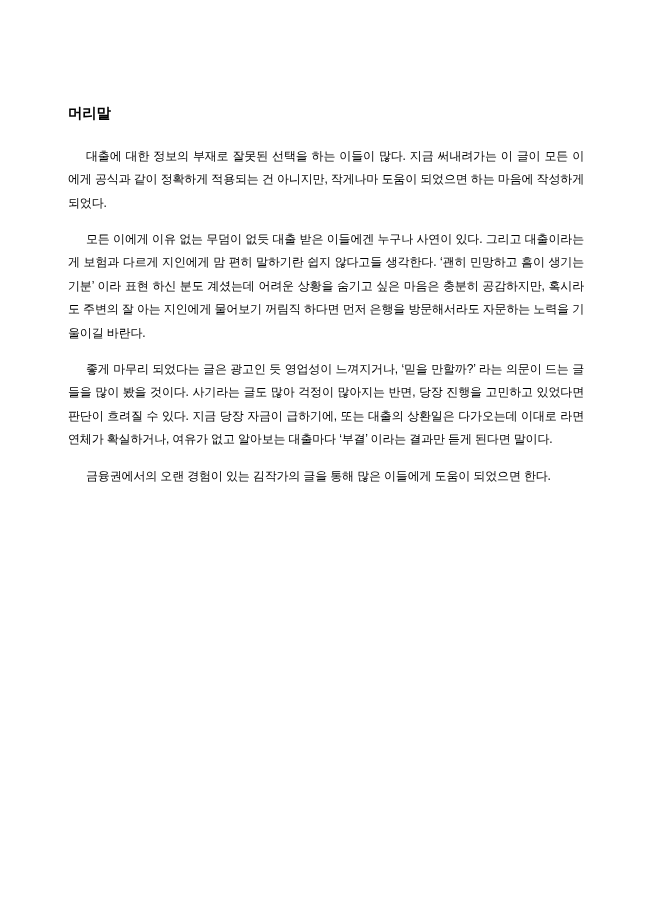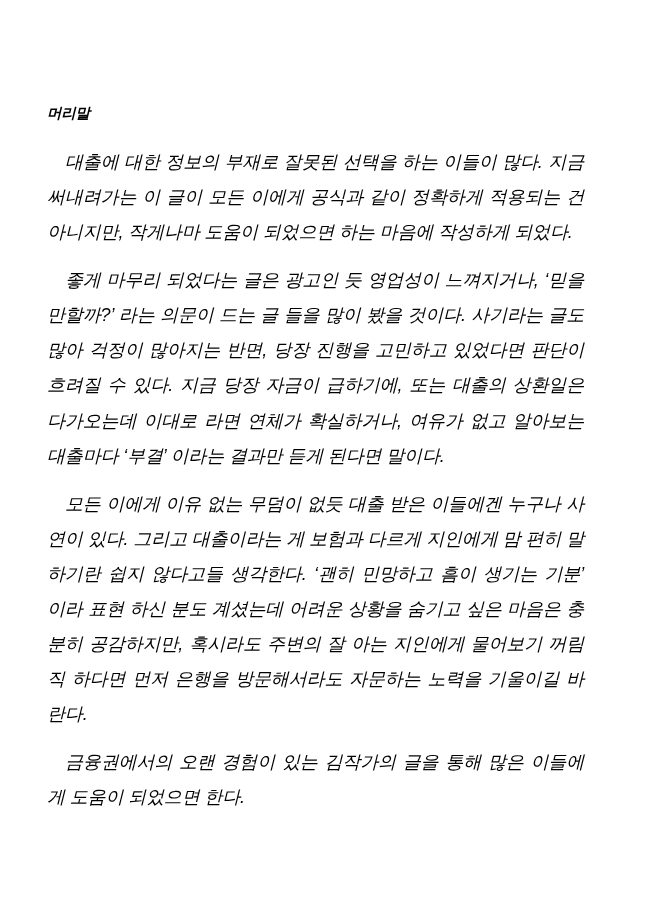--- a/index.html
+++ b/index.html
@@ -19,8 +19,7 @@
     width: 652px;
     height: 922px;
     box-sizing: border-box;
-    padding: 104px 68px 0 47px;
-    font-style: italic;
+    padding: 104px 68px 0 68px;
   }
   .doc-title {
     font-size: 14.5px;

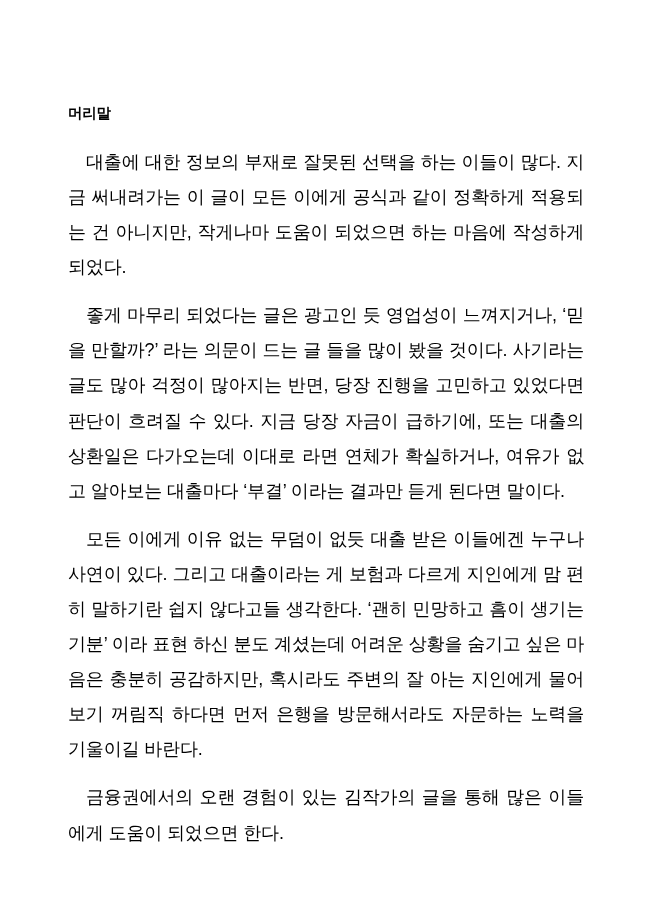--- a/index.html
+++ b/index.html
@@ -29,7 +29,7 @@
     line-height: 1.3;
   }
   .doc-body {
-    font-size: 18px;
+    font-size: 12px;
     line-height: 1.95;
     text-align: justify;
     text-justify: inter-character;

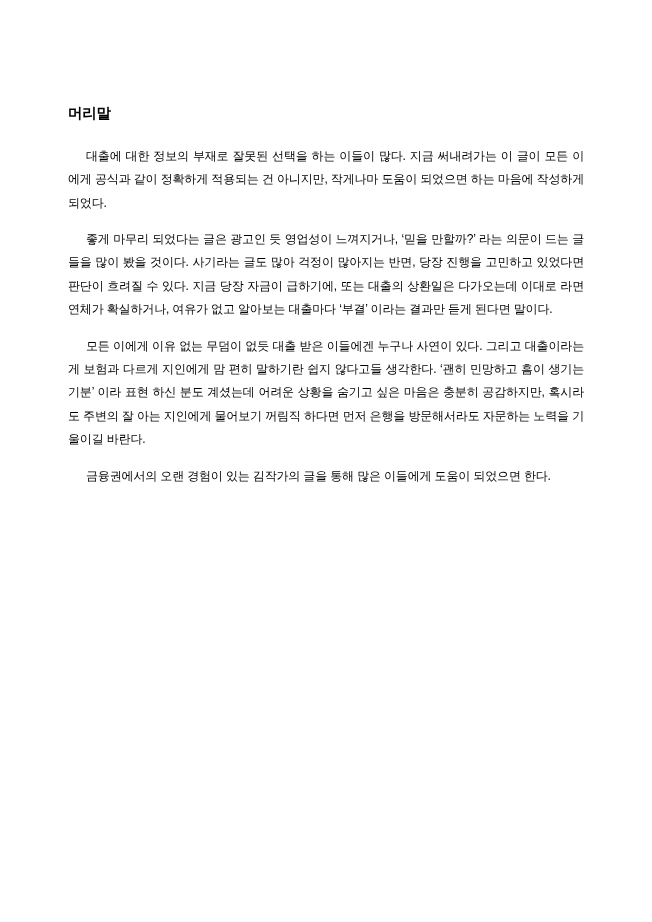--- a/index.html
+++ b/index.html
@@ -51,8 +51,8 @@
   <h1 class="doc-title">머리말</h1>
   <div class="doc-body">
     <p>대출에 대한 정보의 부재로 잘못된 선택을 하는 이들이 많다. 지금 써내려가는 이 글이 모든 이에게 공식과 같이 정확하게 적용되는 건 아니지만, 작게나마 도움이 되었으면 하는 마음에 작성하게 되었다.</p>
+    <p>모든 이에게 이유 없는 무덤이 없듯 대출 받은 이들에겐 누구나 사연이 있다. 그리고 대출이라는 게 보험과 다르게 지인에게 맘 편히 말하기란 쉽지 않다고들 생각한다. ‘괜히 민망하고 흠이 생기는 기분’ 이라 표현 하신 분도 계셨는데 어려운 상황을 숨기고 싶은 마음은 충분히 공감하지만, 혹시라도 주변의 잘 아는 지인에게 물어보기 꺼림직 하다면 먼저 은행을 방문해서라도 자문하는 노력을 기울이길 바란다.</p>
     <p>좋게 마무리 되었다는 글은 광고인 듯 영업성이 느껴지거나, ‘믿을 만할까?’ 라는 의문이 드는 글 들을 많이 봤을 것이다. 사기라는 글도 많아 걱정이 많아지는 반면, 당장 진행을 고민하고 있었다면 판단이 흐려질 수 있다. 지금 당장 자금이 급하기에, 또는 대출의 상환일은 다가오는데 이대로 라면 연체가 확실하거나, 여유가 없고 알아보는 대출마다 ‘부결’ 이라는 결과만 듣게 된다면 말이다.</p>
-    <p>모든 이에게 이유 없는 무덤이 없듯 대출 받은 이들에겐 누구나 사연이 있다. 그리고 대출이라는 게 보험과 다르게 지인에게 맘 편히 말하기란 쉽지 않다고들 생각한다. ‘괜히 민망하고 흠이 생기는 기분’ 이라 표현 하신 분도 계셨는데 어려운 상황을 숨기고 싶은 마음은 충분히 공감하지만, 혹시라도 주변의 잘 아는 지인에게 물어보기 꺼림직 하다면 먼저 은행을 방문해서라도 자문하는 노력을 기울이길 바란다.</p>
     <p>금융권에서의 오랜 경험이 있는 김작가의 글을 통해 많은 이들에게 도움이 되었으면 한다.</p>
   </div>
 </div>

